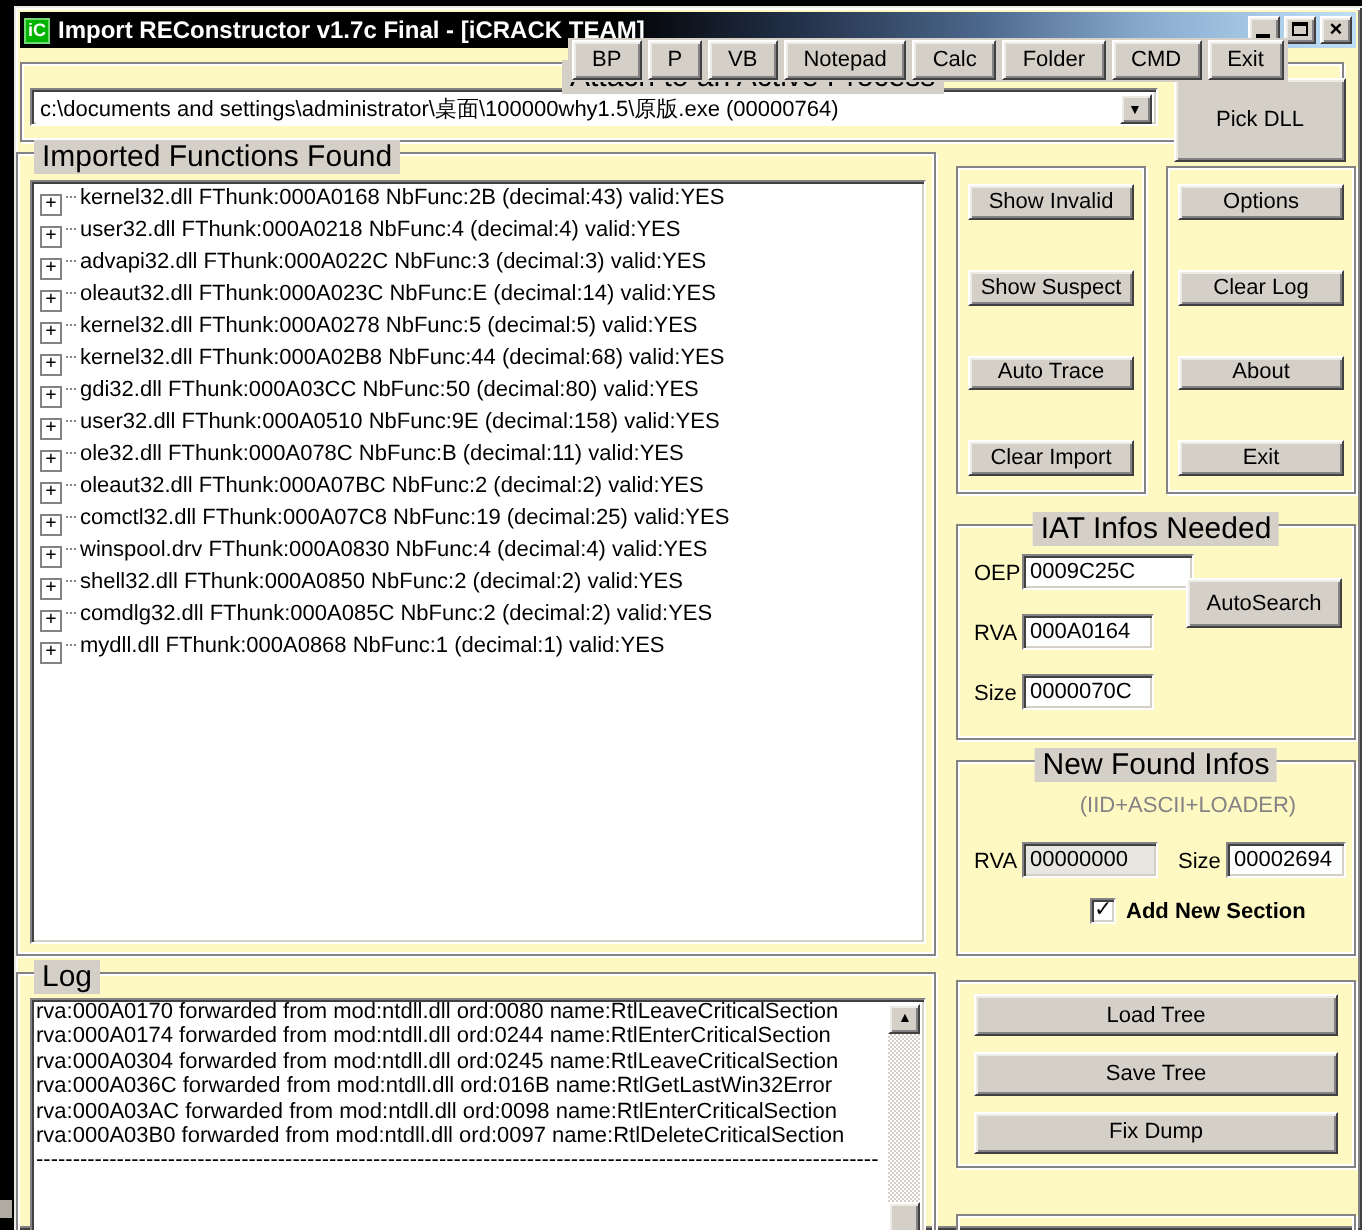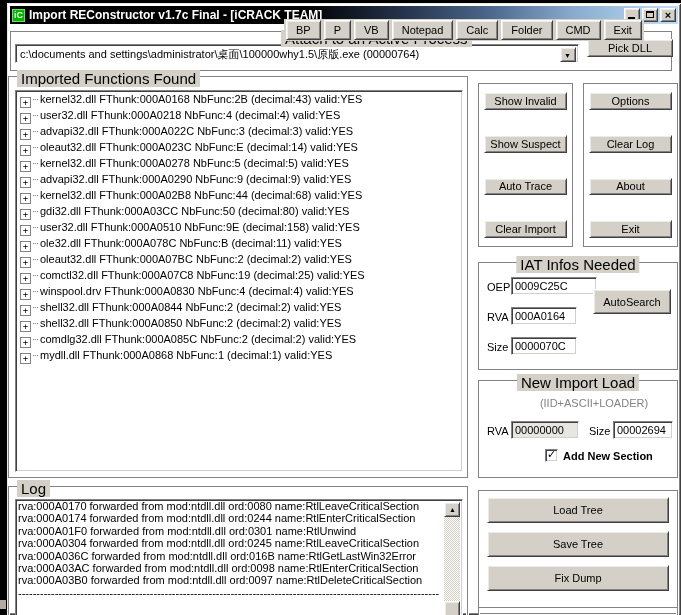--- a/index.html
+++ b/index.html
@@ -7,7 +7,7 @@
     font-family:"Liberation Sans", sans-serif; }
   .canvas { position:absolute; left:0; top:0; width:681px; height:615px; background:#000; }
 
-  .win { position:absolute; left:7px; top:3px; width:674px; height:612px; background:#ffffff;
+  .win { position:absolute; left:7px; top:3px; width:674px; height:612px; background:#fef9c3;
     box-shadow: inset 1px 1px 0 #ecebe5, inset -1px -1px 0 #404040,
                 inset 2px 2px 0 #fff, inset -2px -2px 0 #848284; }
 

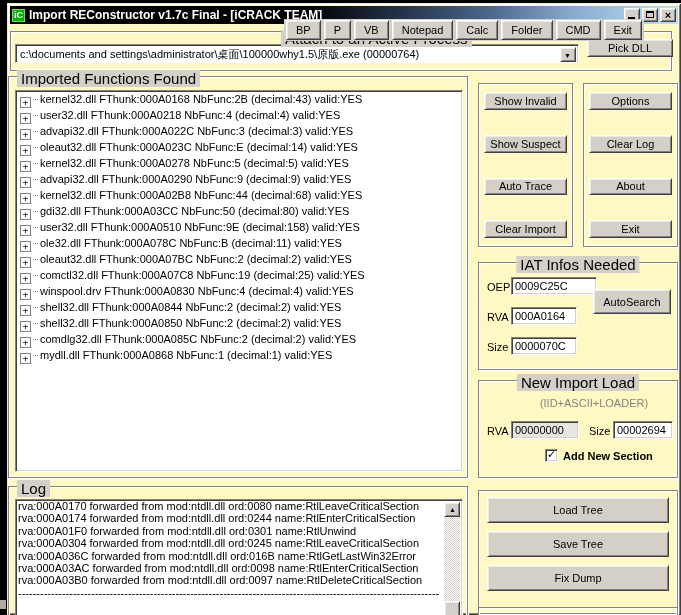--- a/index.html
+++ b/index.html
@@ -59,7 +59,7 @@
     font-size:11px; font-family:"Liberation Sans",sans-serif; padding:0 2px; outline:none; }
   .combo-arrow { position:absolute; right:2px; top:2px; width:16px; height:15px; }
   .combo-arrow .ar { position:absolute; left:3px; top:4px; font-size:7px; line-height:7px; color:#000; }
-  .pickdll { position:absolute; left:576px; top:7px; width:86px; height:18px;text-align:center; }
+  .pickdll { position:absolute; left:576px; top:7px; width:86px; height:42px;text-align:center; }
 
   
   .listbox { position:absolute; left:6px; top:13px; width:448px; height:382px; overflow:hidden; }

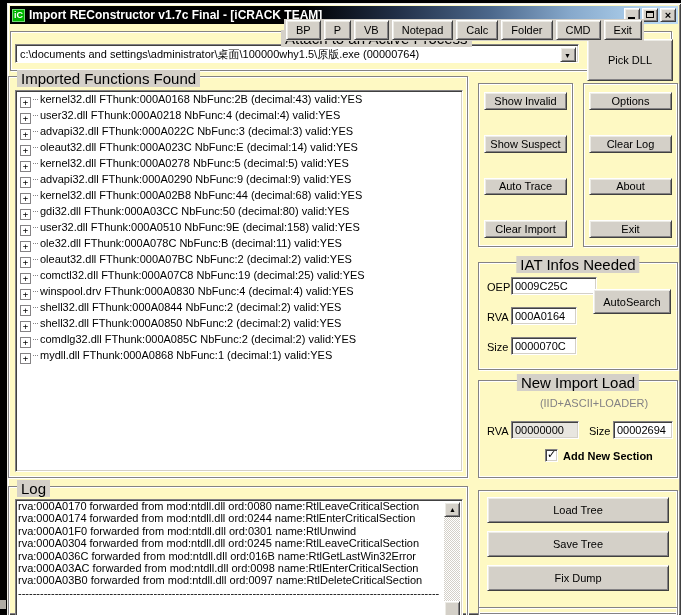--- a/index.html
+++ b/index.html
@@ -165,7 +165,6 @@
 
           <div class="tree-item"><span class="plusbox">+</span><span class="dotline"></span><span>kernel32.dll FThunk:000A0278 NbFunc:5 (decimal:5) valid:YES</span></div>
 
-          <div class="tree-item"><span class="plusbox">+</span><span class="dotline"></span><span>advapi32.dll FThunk:000A0290 NbFunc:9 (decimal:9) valid:YES</span></div>
 
           <div class="tree-item"><span class="plusbox">+</span><span class="dotline"></span><span>kernel32.dll FThunk:000A02B8 NbFunc:44 (decimal:68) valid:YES</span></div>
 

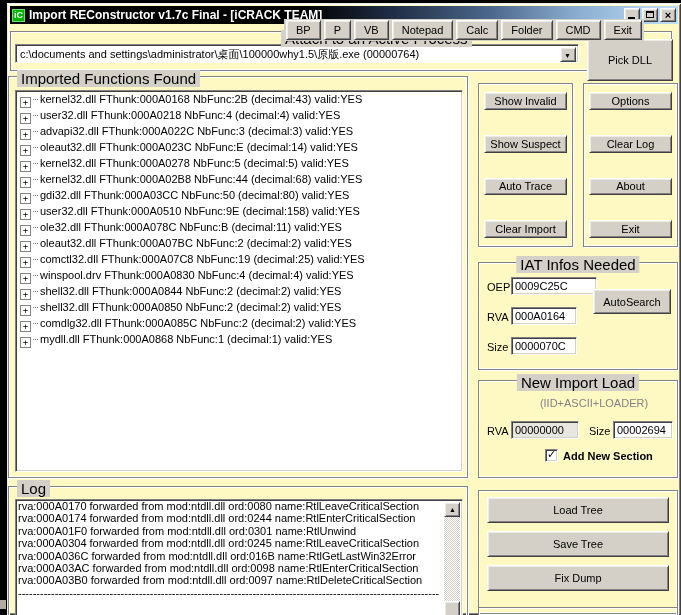--- a/index.html
+++ b/index.html
@@ -180,7 +180,6 @@
 
           <div class="tree-item"><span class="plusbox">+</span><span class="dotline"></span><span>winspool.drv FThunk:000A0830 NbFunc:4 (decimal:4) valid:YES</span></div>
 
-          <div class="tree-item"><span class="plusbox">+</span><span class="dotline"></span><span>shell32.dll FThunk:000A0844 NbFunc:2 (decimal:2) valid:YES</span></div>
 
           <div class="tree-item"><span class="plusbox">+</span><span class="dotline"></span><span>shell32.dll FThunk:000A0850 NbFunc:2 (decimal:2) valid:YES</span></div>
 

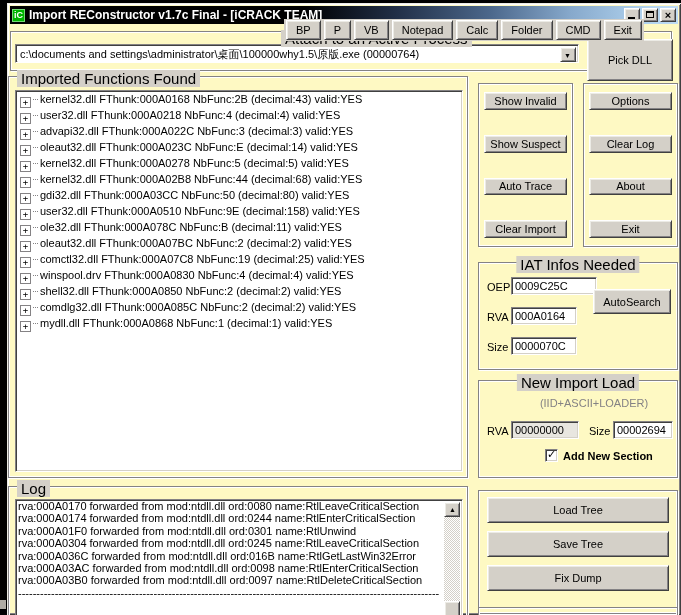--- a/index.html
+++ b/index.html
@@ -217,7 +217,7 @@
     </div>
 
     <div class="gb" style="left:471px; top:377px; width:200px; height:98px;">
-      <span class="legend legend-center">New Import Load</span>
+      <span class="legend legend-center">New Found Infos</span>
       <div class="subtle" style="position:absolute; left:0; top:16px; width:100%; text-align:center; font-size:11px;padding-left:32px;">(IID+ASCII+LOADER)</div>
       <span class="frow-label" style="left:8px; top:44px;">RVA</span>
       <input class="ffield sunken" style="left: 32px; top: 40px; width: 68px; background: rgb(232, 230, 224);" value="00000000">

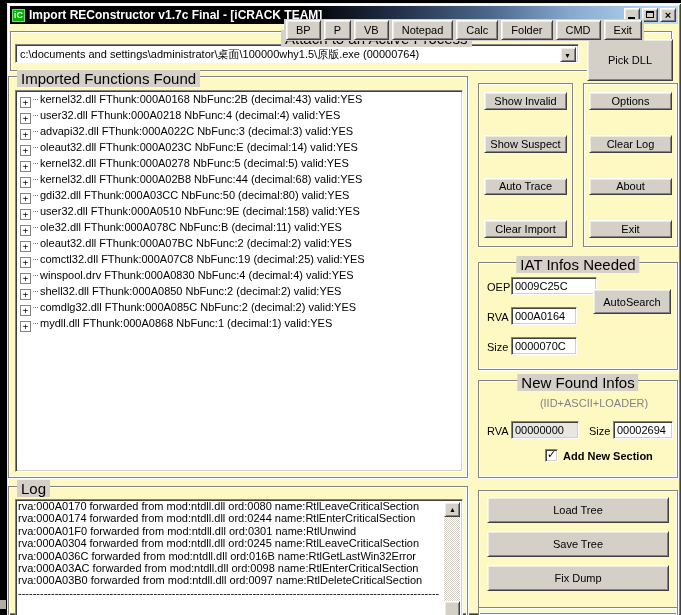--- a/index.html
+++ b/index.html
@@ -254,7 +254,7 @@
       </div>
     </div>
 
-    <div class="gb treebtns" style="left:471px; top:487px; width:200px; height:124px;">
+    <div class="gb treebtns" style="left:471px; top:487px; width:200px; height:94px;">
 
     <button class="btn95">Load Tree</button>
         <button class="btn95">Save Tree</button>

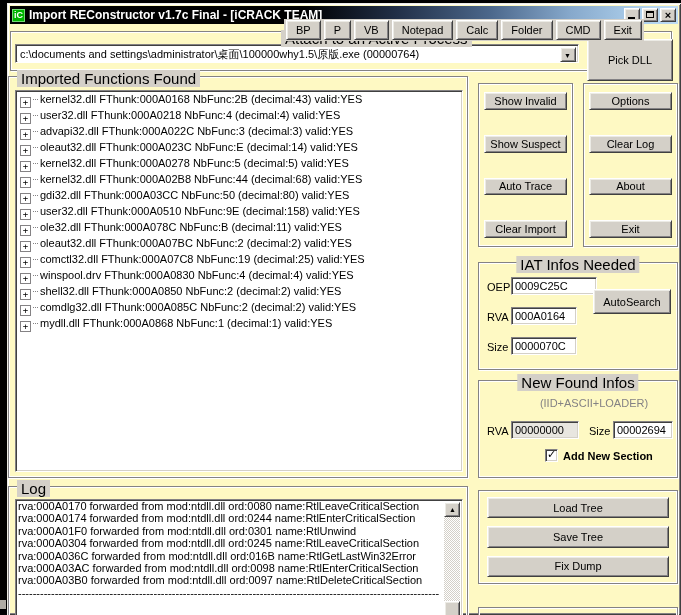--- a/index.html
+++ b/index.html
@@ -238,7 +238,6 @@
 
         <div class="log-line">rva:000A0170 forwarded from mod:ntdll.dll ord:0080 name:RtlLeaveCriticalSection</div>
             <div class="log-line">rva:000A0174 forwarded from mod:ntdll.dll ord:0244 name:RtlEnterCriticalSection</div>
-            <div class="log-line">rva:000A01F0 forwarded from mod:ntdll.dll ord:0301 name:RtlUnwind</div>
             <div class="log-line">rva:000A0304 forwarded from mod:ntdll.dll ord:0245 name:RtlLeaveCriticalSection</div>
             <div class="log-line">rva:000A036C forwarded from mod:ntdll.dll ord:016B name:RtlGetLastWin32Error</div>
             <div class="log-line">rva:000A03AC forwarded from mod:ntdll.dll ord:0098 name:RtlEnterCriticalSection</div>

